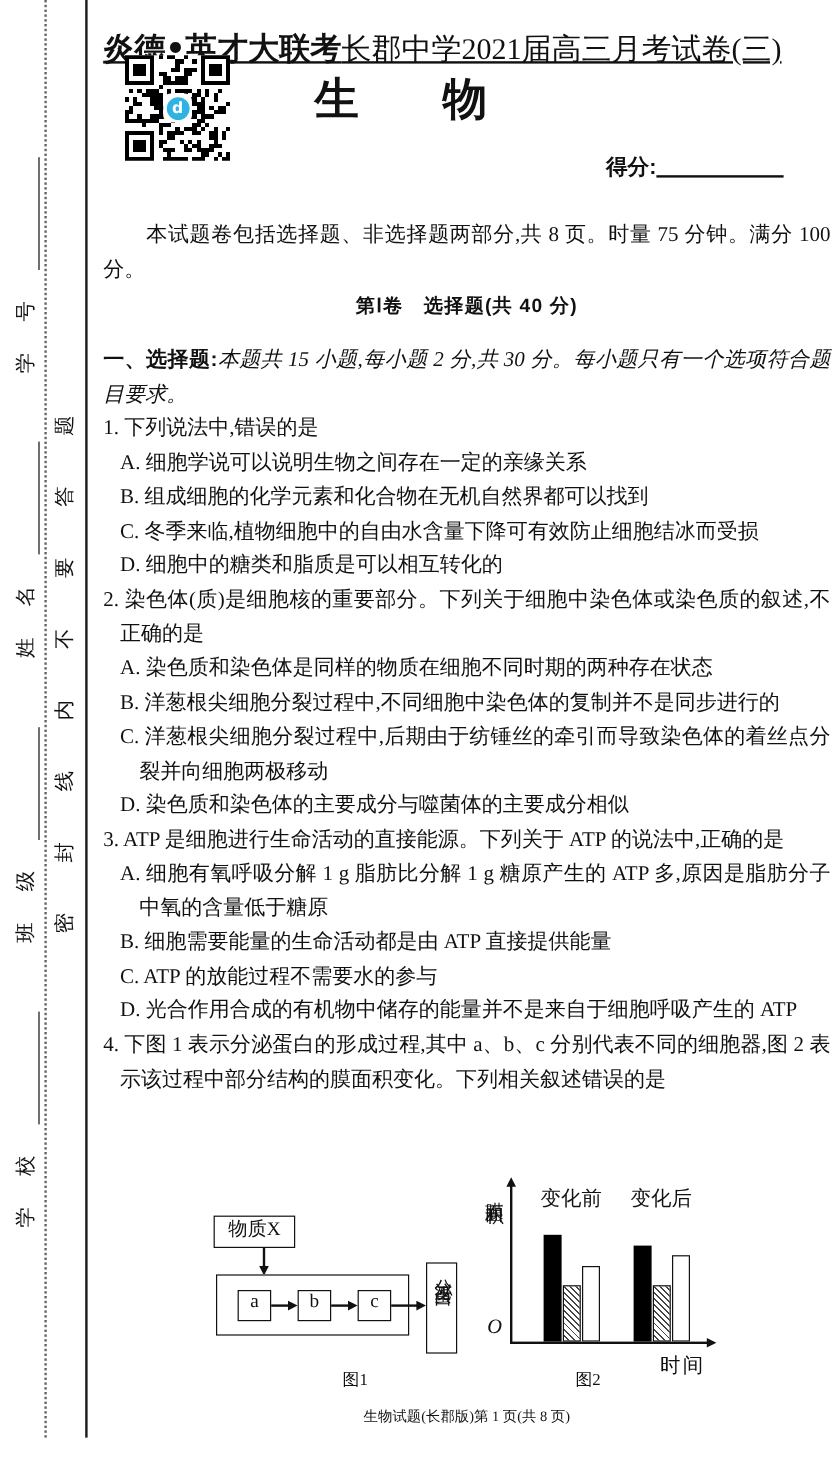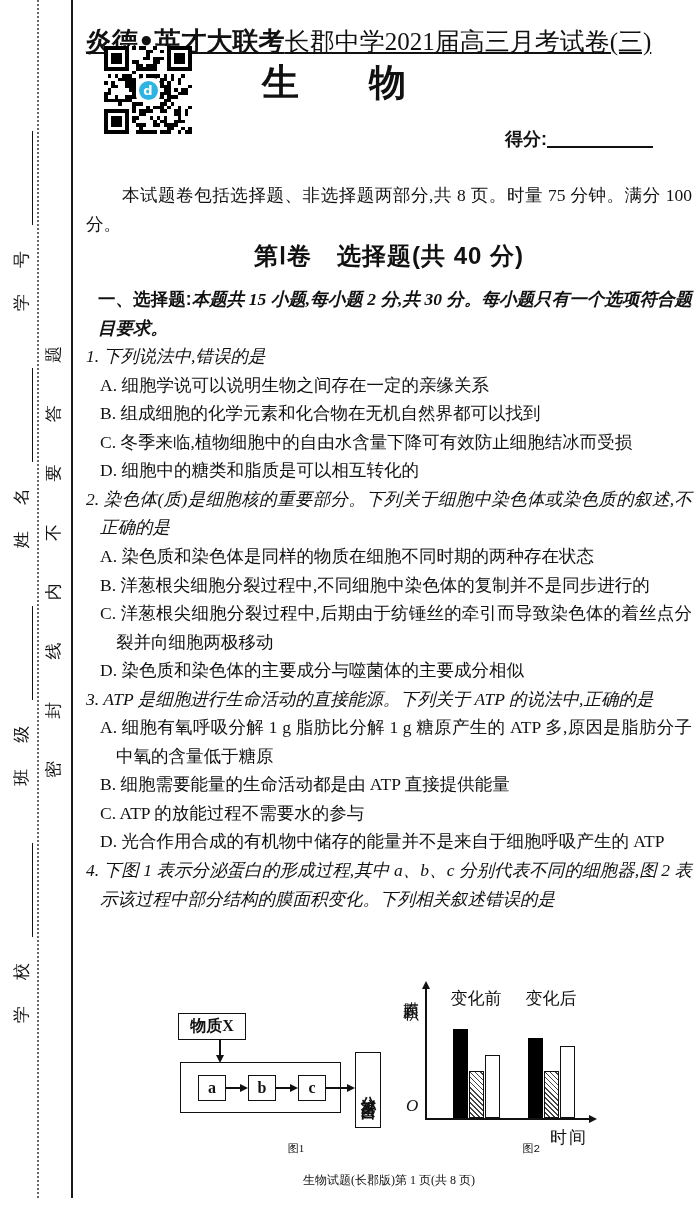--- a/index.html
+++ b/index.html
@@ -42,7 +42,7 @@
 
   .flow{position:absolute;top:181px;left:0;width:606px;font-size:17.5px;line-height:28.55px;text-align:justify;}
   .intro{margin:0;text-indent:2.05em;}
-  .sec{margin:3px 0 0 0;font-size:24px;line-height:29px;text-align:center;font-weight:bold;
+  .sec{margin:3px 0 0 0;font-size:16px;line-height:29px;text-align:center;font-weight:bold;
        font-family:"Liberation Sans",sans-serif;letter-spacing:1px;}
   .type-line{margin:15px 0 0 12px;font-weight:bold;}
   .type-line b{font-family:"Liberation Sans",sans-serif;}

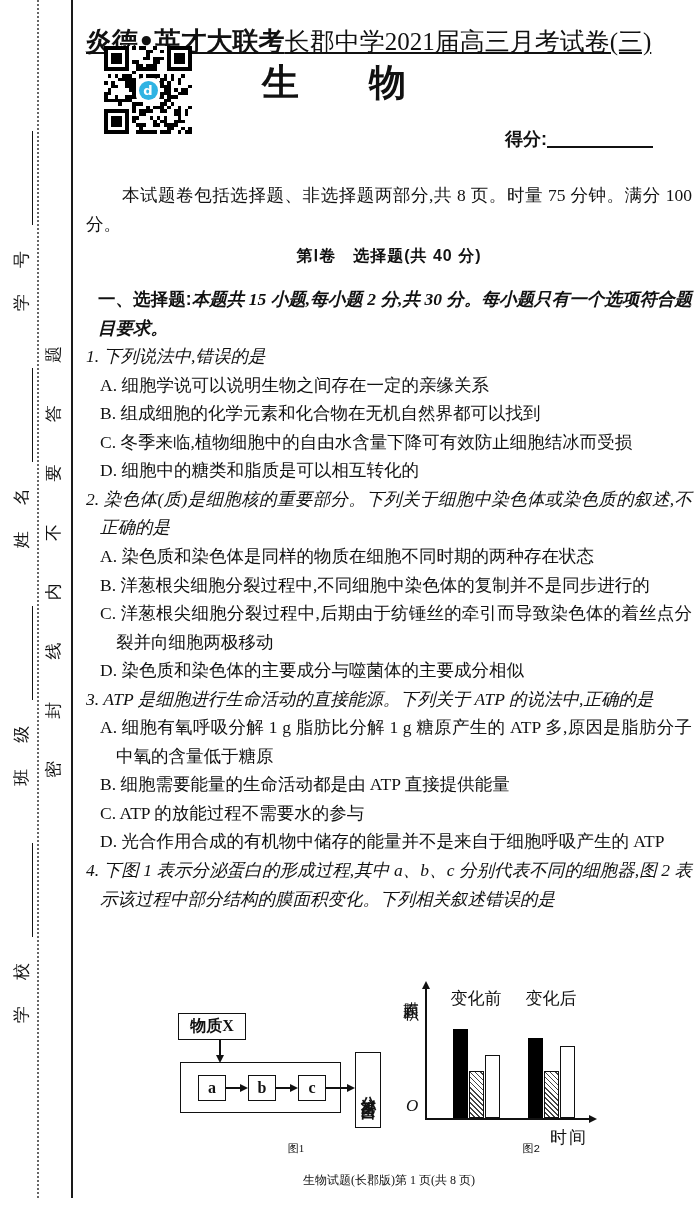--- a/index.html
+++ b/index.html
@@ -44,7 +44,7 @@
   .intro{margin:0;text-indent:2.05em;}
   .sec{margin:3px 0 0 0;font-size:16px;line-height:29px;text-align:center;font-weight:bold;
        font-family:"Liberation Sans",sans-serif;letter-spacing:1px;}
-  .type-line{margin:15px 0 0 12px;font-weight:bold;}
+  .type-line{margin:15px 0 0 0;}
   .type-line b{font-family:"Liberation Sans",sans-serif;}
   .type-line i{font-style:italic;}
   .question{margin:0;}

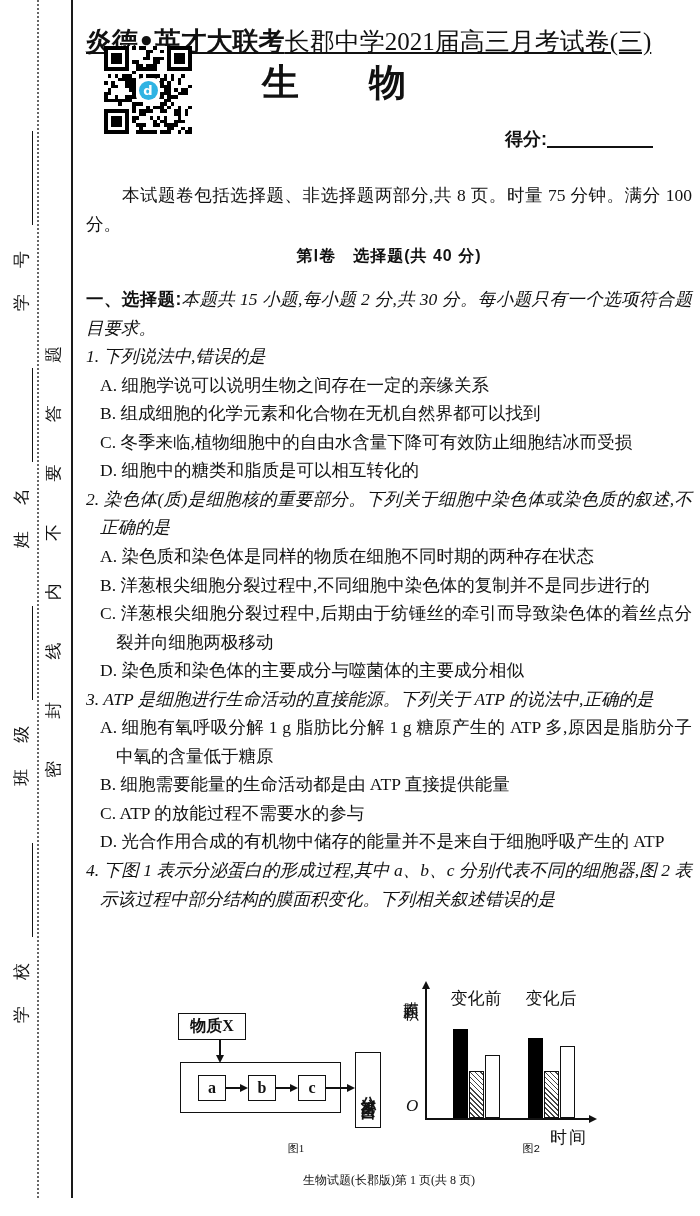--- a/index.html
+++ b/index.html
@@ -48,7 +48,7 @@
   .type-line b{font-family:"Liberation Sans",sans-serif;}
   .type-line i{font-style:italic;}
   .question{margin:0;}
-  .stem{padding-left:14px;text-indent:-14px;font-style:italic;}
+  .stem{padding-left:14px;text-indent:-14px;}
   .option{padding-left:30px;text-indent:-16px;}
 
   

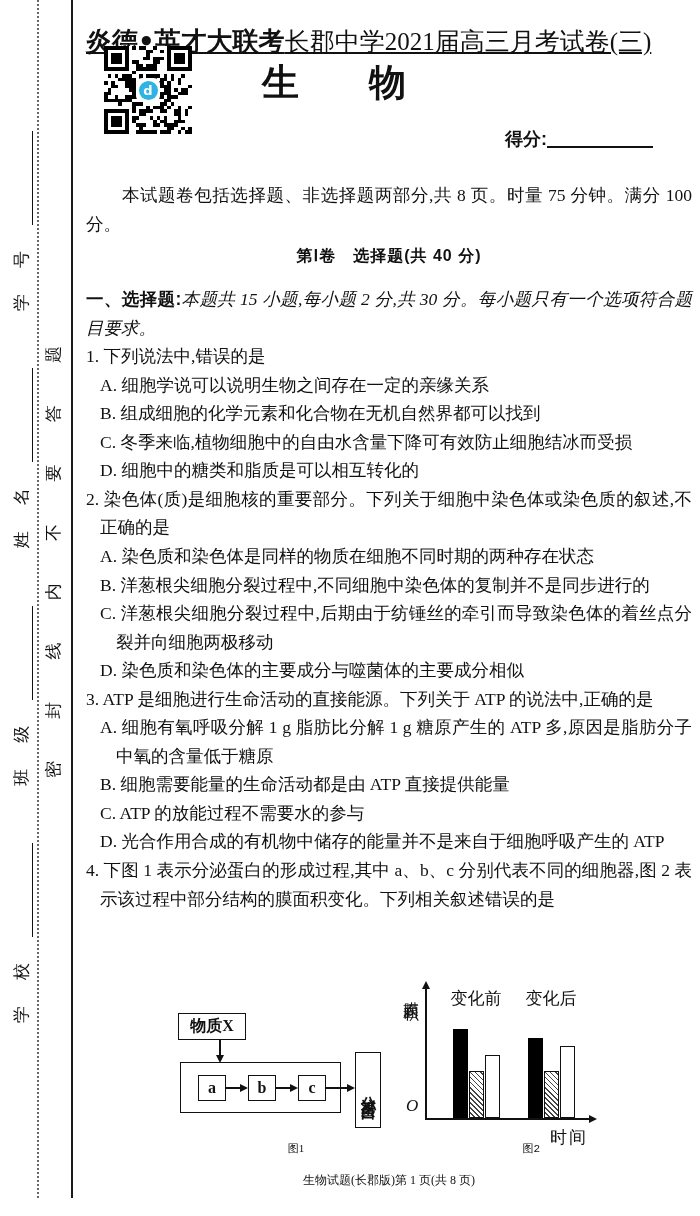--- a/index.html
+++ b/index.html
@@ -54,7 +54,7 @@
   
   .figures{position:absolute;top:988px;left:0;width:606px;height:180px;font-size:16px;}
   .figures .box{position:absolute;border:1.5px solid #111;background:#fff;box-sizing:border-box;}
-  .lbl-center{display:flex;align-items:center;justify-content:center;font-weight:bold;}
+  .lbl-center{display:flex;justify-content:center;}
   .vline{position:absolute;width:1.5px;background:#111;}
   .hline{position:absolute;height:1.5px;background:#111;}
   .tri-down{position:absolute;width:0;height:0;border-left:4px solid transparent;border-right:4px solid transparent;border-top:8px solid #111;}

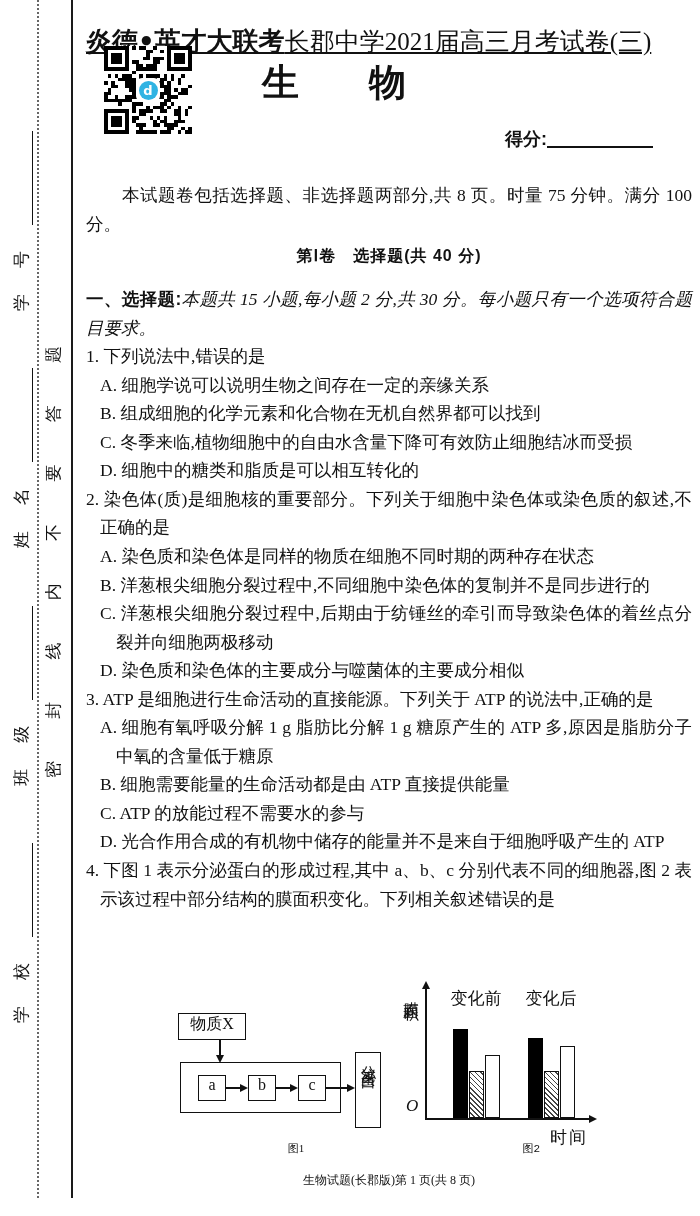--- a/index.html
+++ b/index.html
@@ -61,7 +61,7 @@
   .tri-right{position:absolute;width:0;height:0;border-top:4px solid transparent;border-bottom:4px solid transparent;border-left:8px solid #111;}
   .tri-up{position:absolute;width:0;height:0;border-left:4px solid transparent;border-right:4px solid transparent;border-bottom:8px solid #111;}
   .vtext{writing-mode:vertical-rl;text-orientation:upright;letter-spacing:3px;}
-  .caption{position:absolute;font-size:11px;}
+  .caption{position:absolute;font-size:14px;}
   .fig2-ylab{position:absolute;left:314px;top:1px;font-family:"Liberation Sans",sans-serif;font-size:15.5px;}
   .fig2-xlab{position:absolute;left:464px;top:138px;font-family:"Liberation Sans",sans-serif;font-size:17px;letter-spacing:2px;}
   .fig2-o{position:absolute;left:320px;top:108px;font-style:italic;font-size:17px;}

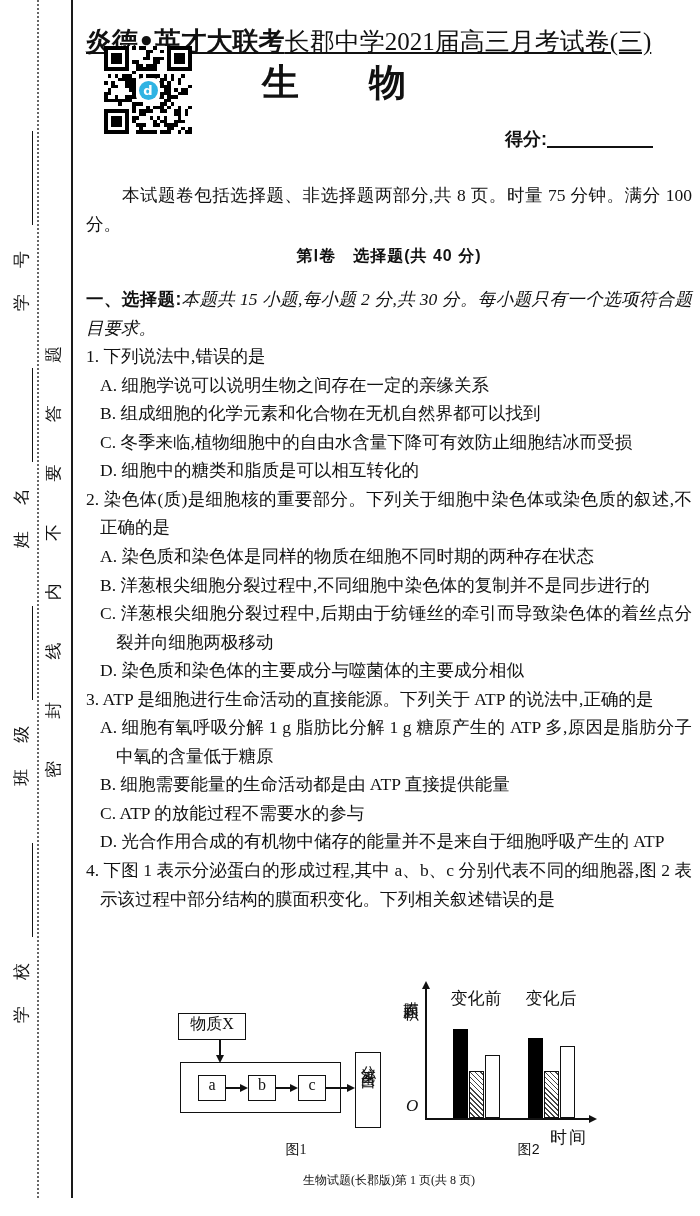--- a/index.html
+++ b/index.html
@@ -408,7 +408,7 @@
       <span class="cat-label" style="left: 390px;">变化前</span>
           <span class="cat-label" style="left: 465px;">变化后</span>
         </div>
-      <div class="caption" style="left:354px;top:153px;width:100px;text-align:right;font-family:Liberation Mono, monospace;">图2</div>
+      <div class="caption" style="left:354px;top:153px;width:100px;text-align:center;">图2</div>
     </div>
 
     <div class="footer">生物试题(长郡版)第 1 页(共 8 页)</div>

